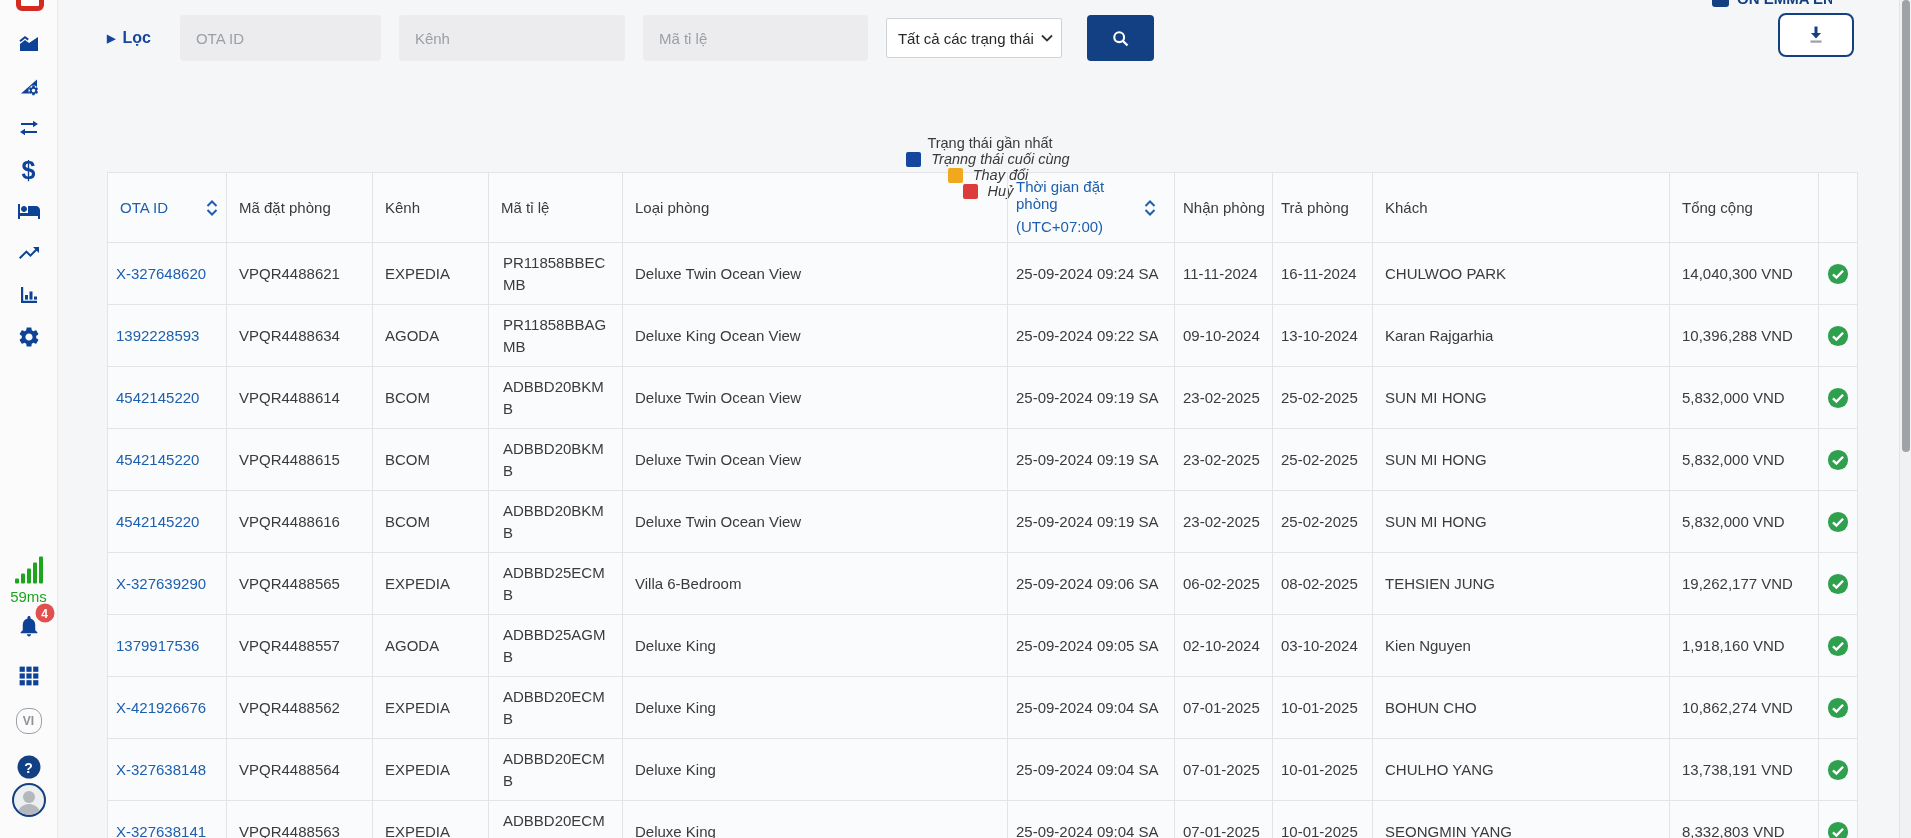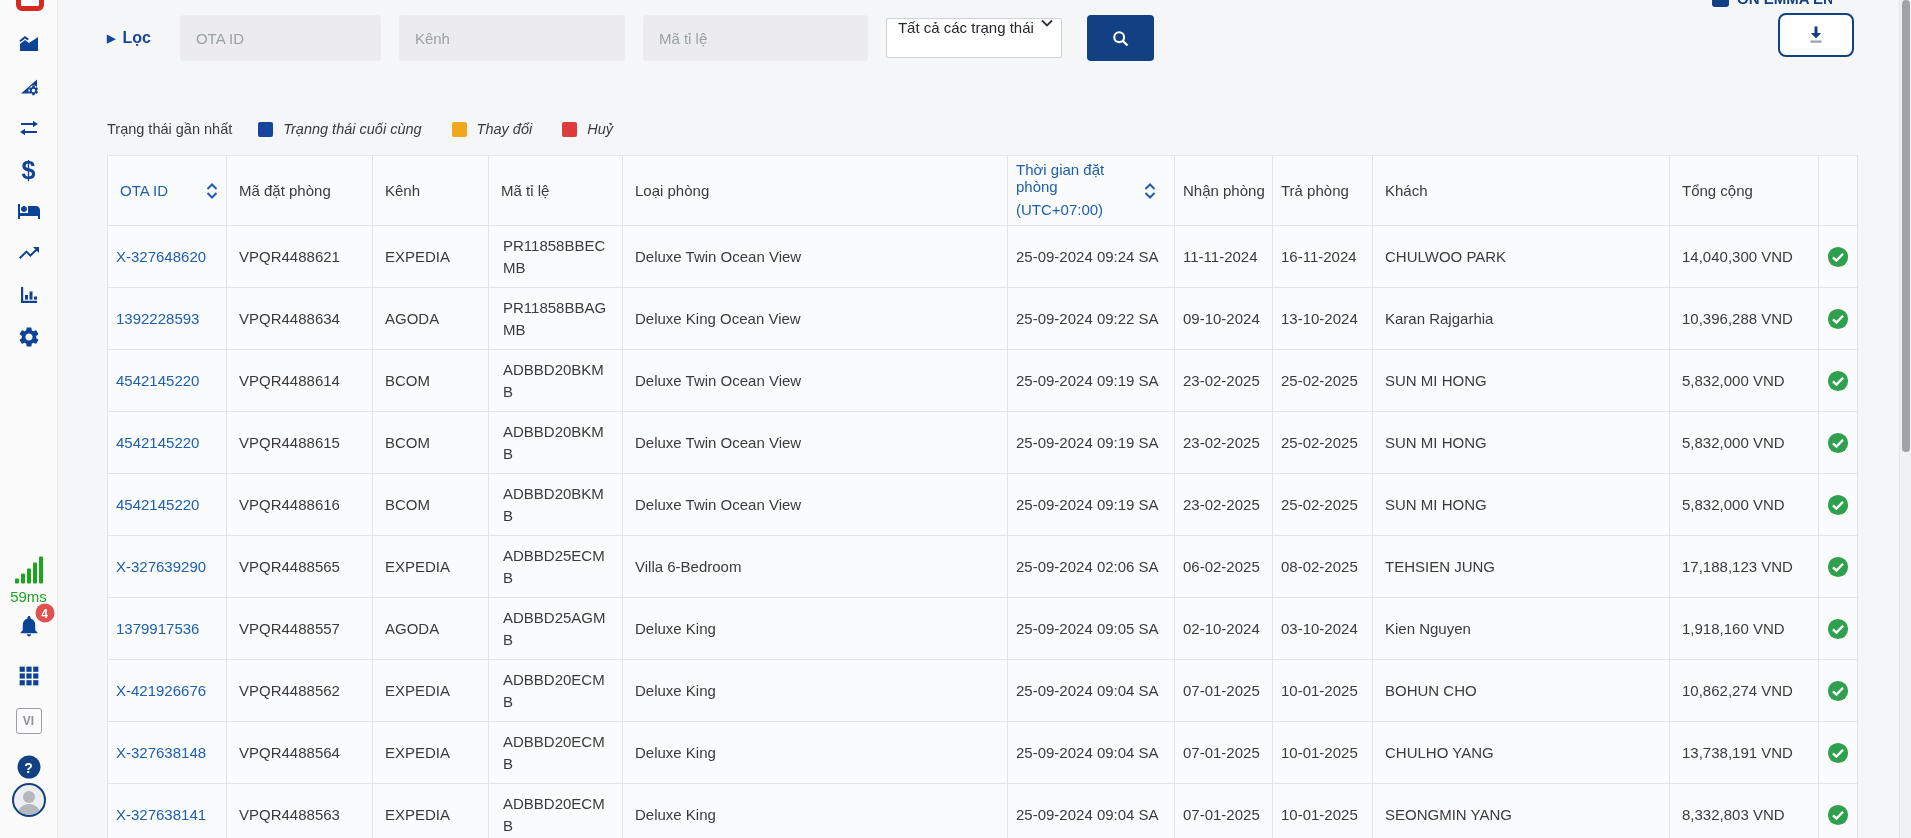--- a/index.html
+++ b/index.html
@@ -37,7 +37,7 @@
   .f-input { height:46px; background:#ececee; border:none; border-radius:4px; font-size:15px; color:#333; padding:0 16px; font-family:"Liberation Sans",sans-serif; outline:none; margin-right:18px; }
   .f-input::placeholder { color:#9aa0a6; }
   .w1{width:201px;} .w2{width:226px;} .w3{width:225px;}
-  .select { width:176px; height:40px; background:#fff; border:1px solid #cfd2d6; border-radius:2px; display:flex; justify-content:space-between; padding:0 8px 0 11px; font-size:15px; color:#26282b; cursor:pointer; }
+  .select { width:176px; height:40px; background:#fff; border:1px solid #cfd2d6; border-radius:2px; display:flex; align-items:center; justify-content:space-between; padding:0 8px 0 11px; font-size:15px; color:#26282b; cursor:pointer; }
   .search-btn { margin-left:25px; width:67px; height:46px; background:#134083; border:none; border-radius:4px; display:flex; align-items:center; justify-content:center; cursor:pointer; }
   .download-btn { position:absolute; right:45px; top:13px; width:76px; height:44px; background:#fff; border:2px solid #134083; border-radius:8px; display:flex; align-items:center; justify-content:center; cursor:pointer; }
 

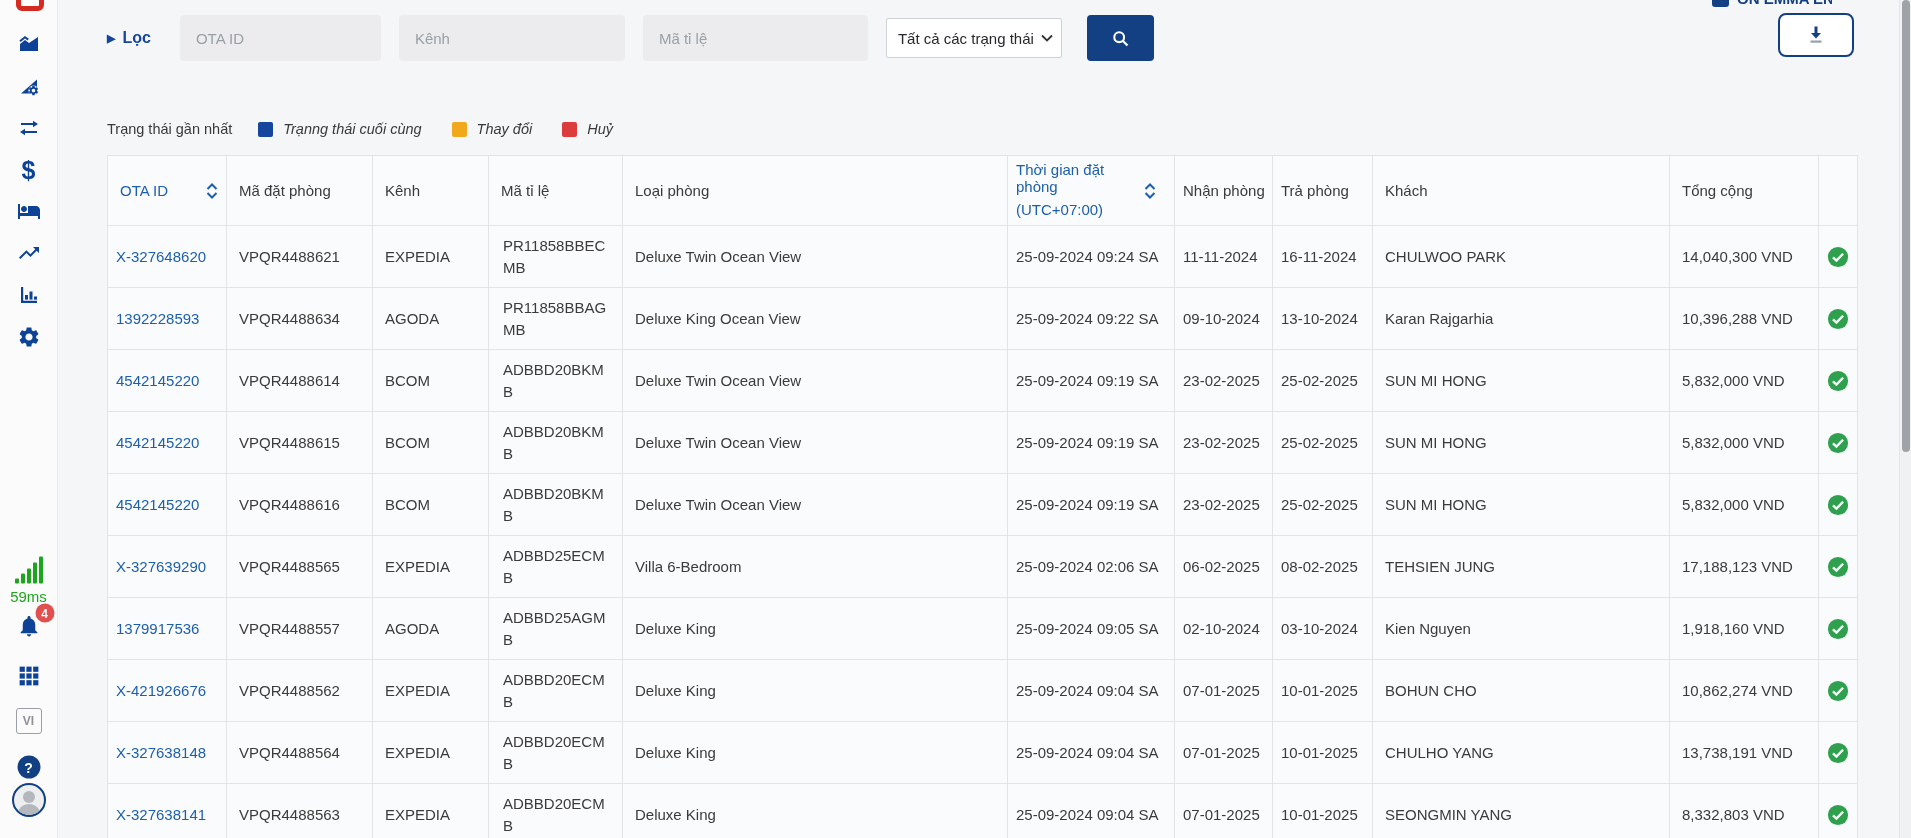--- a/index.html
+++ b/index.html
@@ -42,7 +42,7 @@
   .download-btn { position:absolute; right:45px; top:13px; width:76px; height:44px; background:#fff; border:2px solid #134083; border-radius:8px; display:flex; align-items:center; justify-content:center; cursor:pointer; }
 
   
-  .legend { display:flex; align-items:center; margin-top:57px; font-size:14.5px; color:#3a3a3a; height:22px; }
+  .legend { display:flex; align-items:center; margin-top:74px; font-size:14.5px; color:#3a3a3a; height:22px;flex-direction:column; }
   .legend-title { margin-right:26px; }
   .legend-item { display:flex; align-items:center; margin-right:30px;font-style:italic; }
   .swatch { width:15px; height:15px; border-radius:2px; margin-right:10px; flex:0 0 auto; }

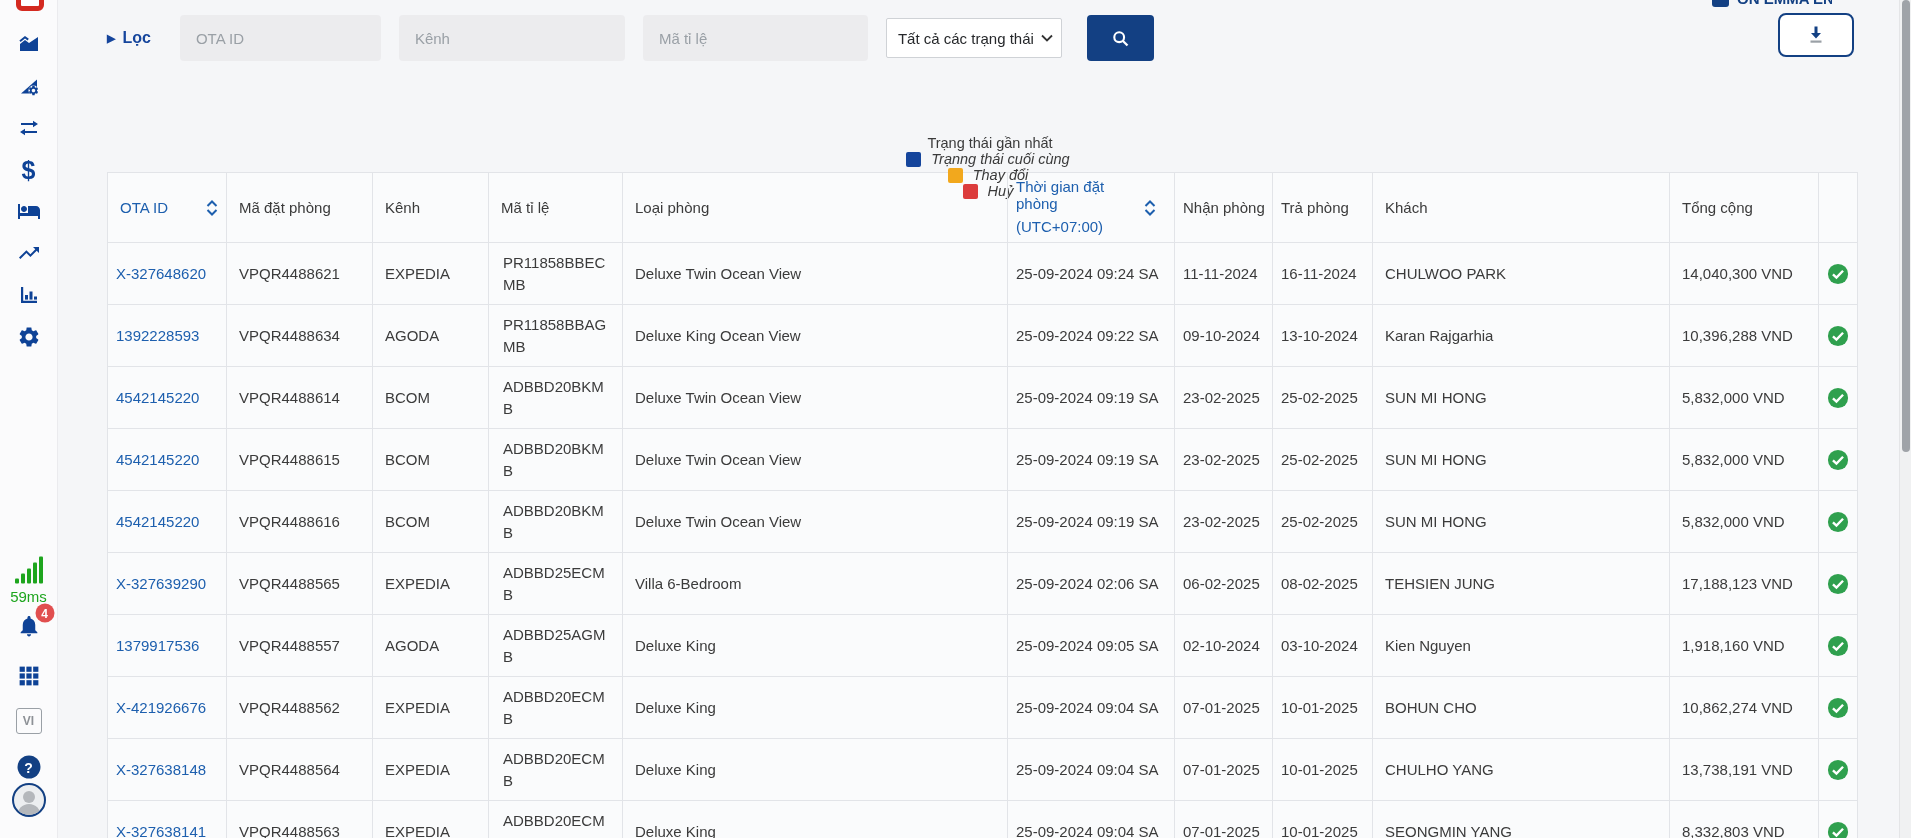--- a/index.html
+++ b/index.html
@@ -405,7 +405,7 @@
             <span>ADBBD25ECMB</span>
           </div>
     <div class="td">Villa 6-Bedroom</div>
-    <div class="td c-time">25-09-2024 02:06 SA</div>
+    <div class="td c-time">25-09-2024 09:06 SA</div>
     <div class="td c-date">06-02-2025</div>
     <div class="td c-date">08-02-2025</div>
     <div class="td">TEHSIEN JUNG</div>

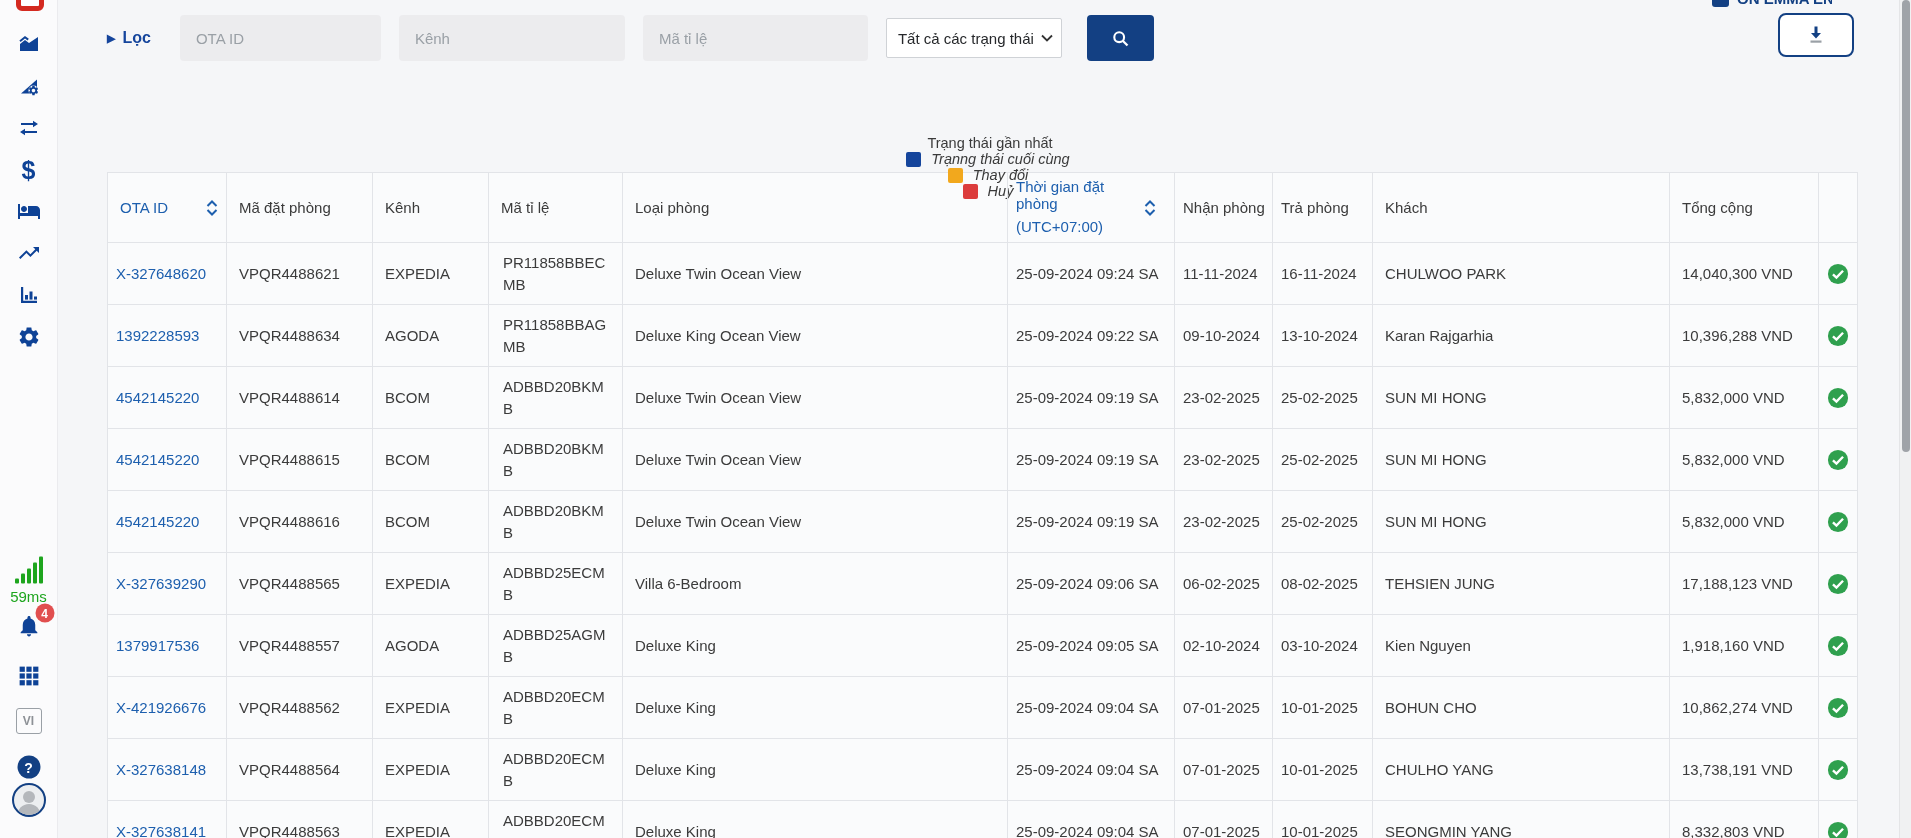--- a/index.html
+++ b/index.html
@@ -409,7 +409,7 @@
     <div class="td c-date">06-02-2025</div>
     <div class="td c-date">08-02-2025</div>
     <div class="td">TEHSIEN JUNG</div>
-    <div class="td">17,188,123 VND</div>
+    <div class="td">19,262,177 VND</div>
     <div class="td c-status">
       <svg width="22" height="22" viewBox="0 0 24 24">
               <circle cx="12" cy="12" r="11" fill="#2fa04e"></circle>

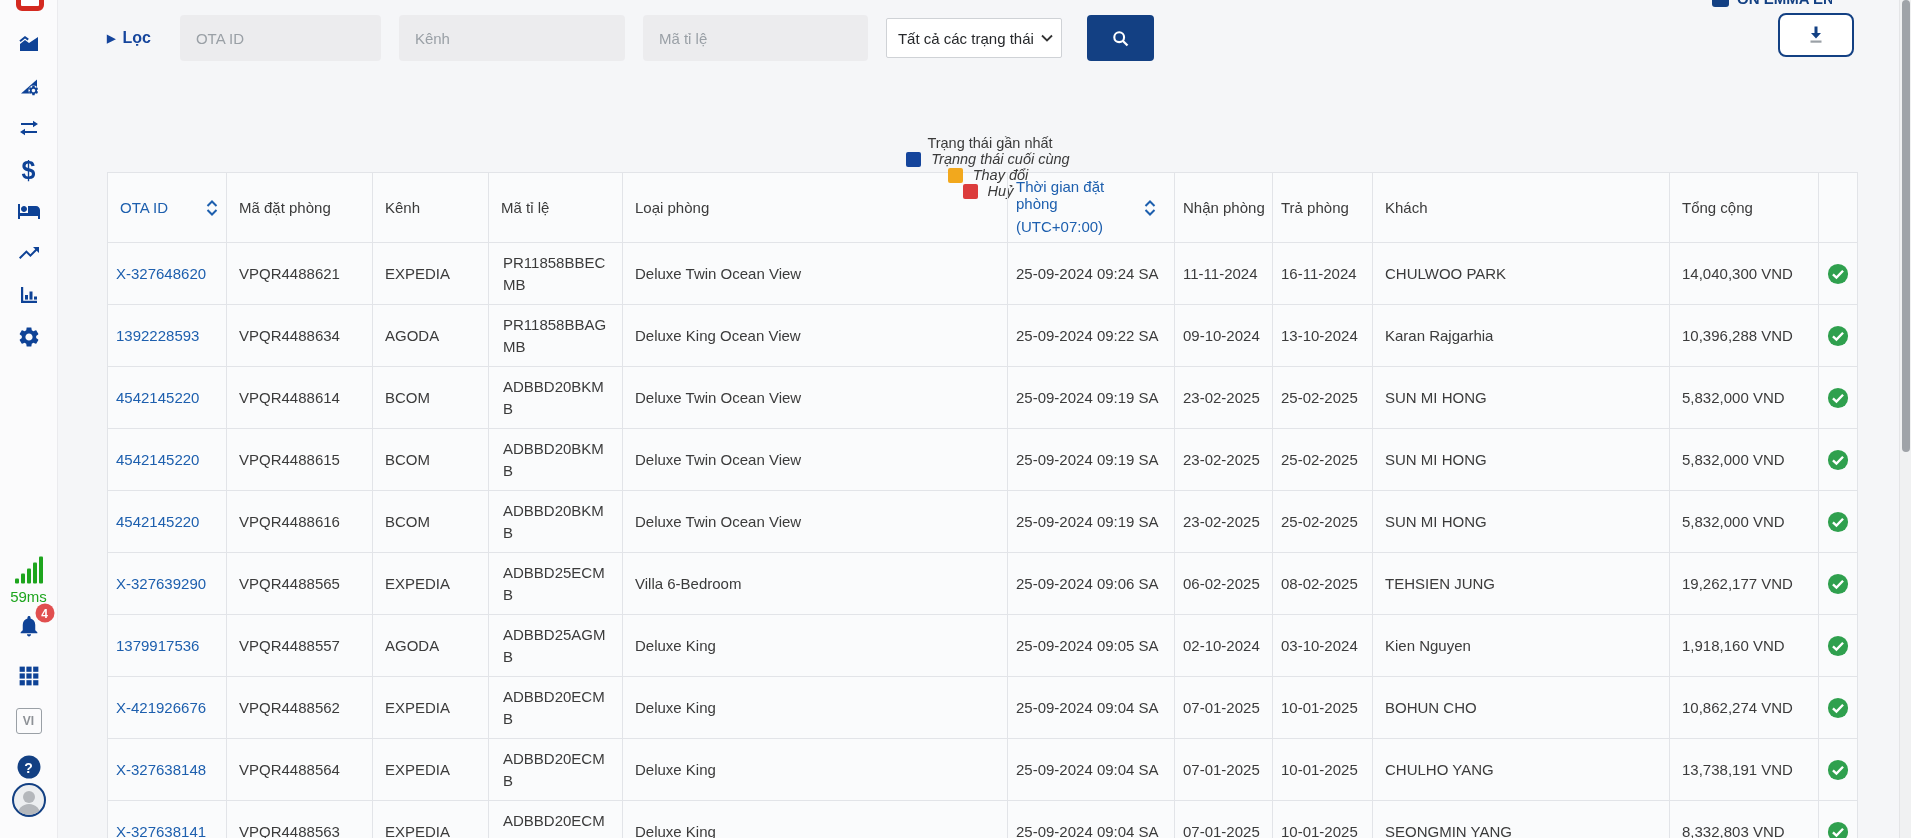--- a/index.html
+++ b/index.html
@@ -17,7 +17,7 @@
   .sigbars i { display:block; width:4px; background:#1ea51e; border-radius:1px; }
   .bell-wrap { position:relative; }
   .badge { position:absolute; top:-10px; right:-13px; min-width:19px; height:19px; border-radius:10px; background:#e14f4f; color:#fff; font-size:12px; font-weight:700; display:flex; align-items:center; justify-content:center; padding:0 4px; }
-  .vi-box { width:26px; height:26px; border:1px solid #9aa0a6; border-radius:3px; color:#8d9196; font-size:12px; font-weight:700; display:flex; align-items:center; justify-content:center; background:#fbfbfc; }
+  .vi-box { width:26px; height:26px; border:1px solid #9aa0a6; border-radius:11px; color:#8d9196; font-size:12px; font-weight:700; display:flex; align-items:center; justify-content:center; background:#fbfbfc; }
   .help-circle { width:23px; height:23px; border-radius:50%; background:#134083; color:#fff; font-weight:700; font-size:14px; display:flex; align-items:center; justify-content:center; }
   .avatar { width:34px; height:34px; border-radius:50%; border:2px solid #134083; background:#eceef0; overflow:hidden; position:relative; }
   .avatar .head { position:absolute; left:50%; top:6px; transform:translateX(-50%); width:12px; height:12px; border-radius:50%; background:#b4b7bb; }

